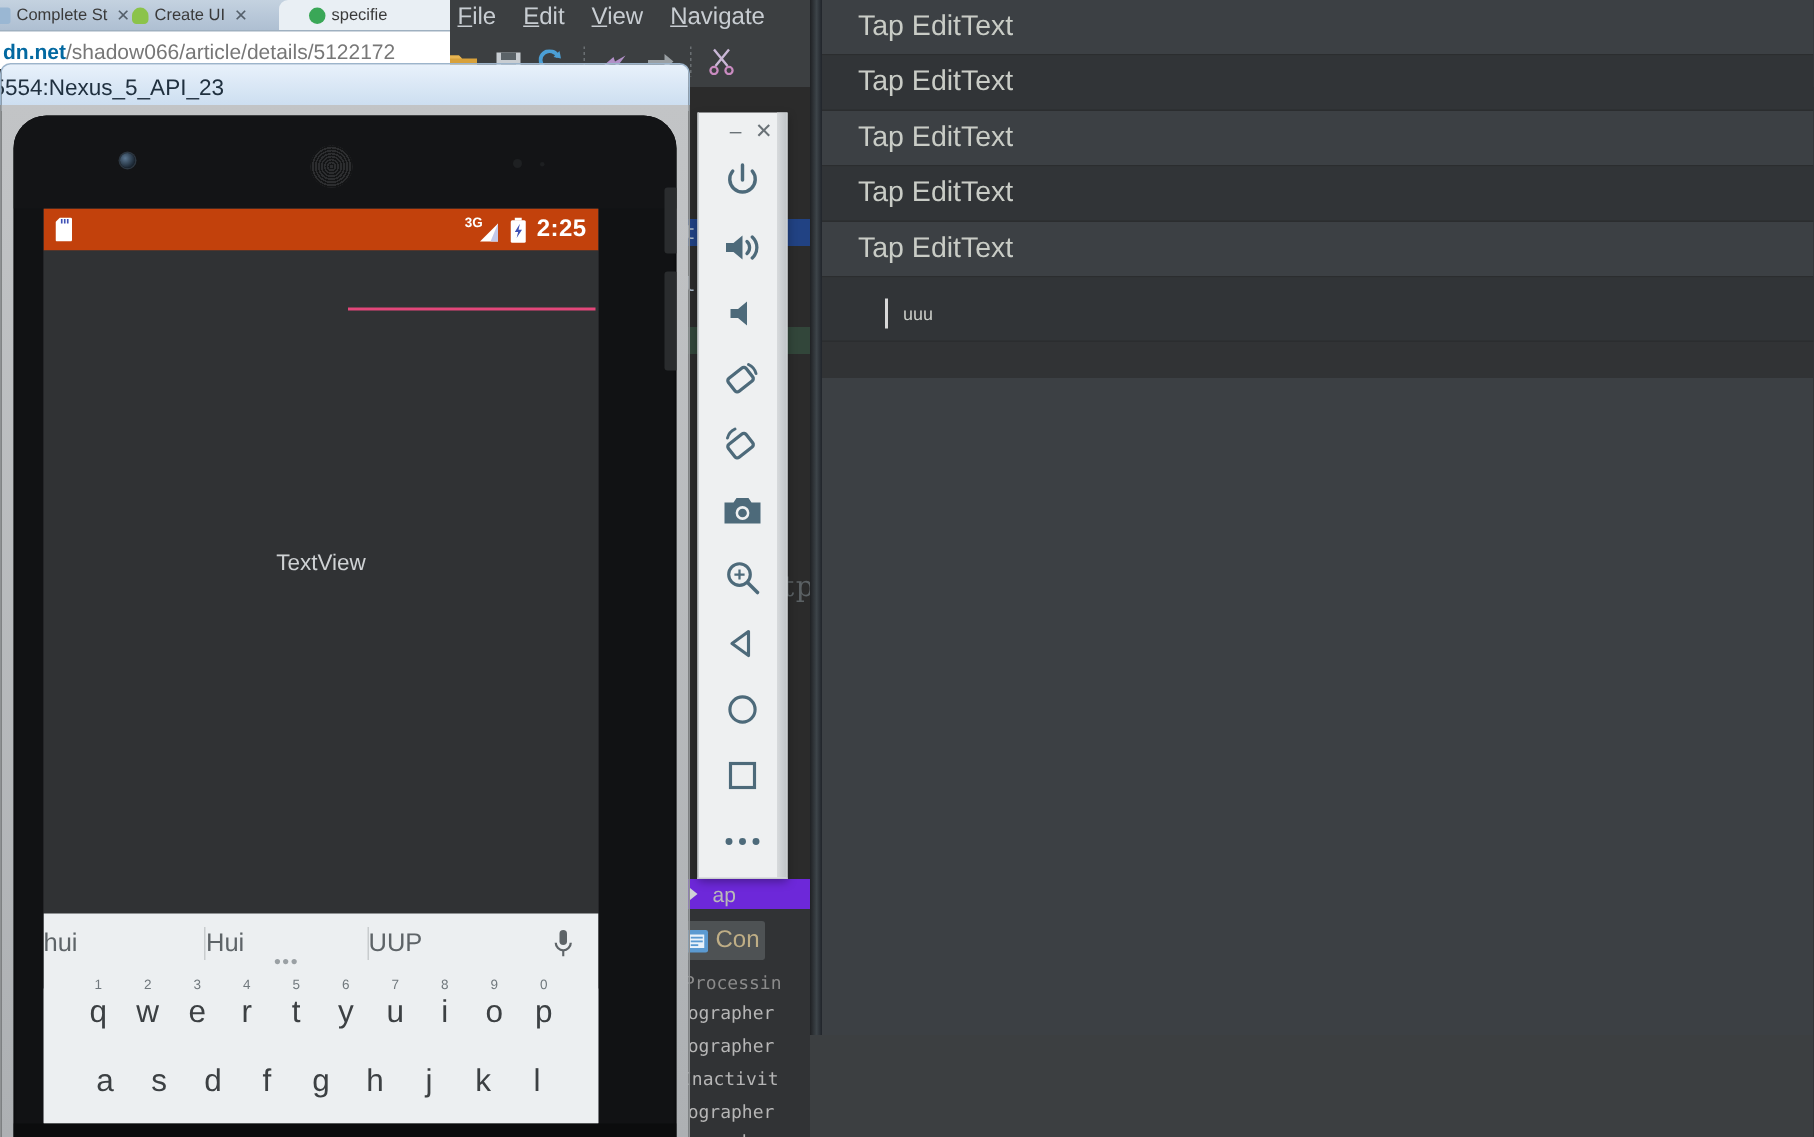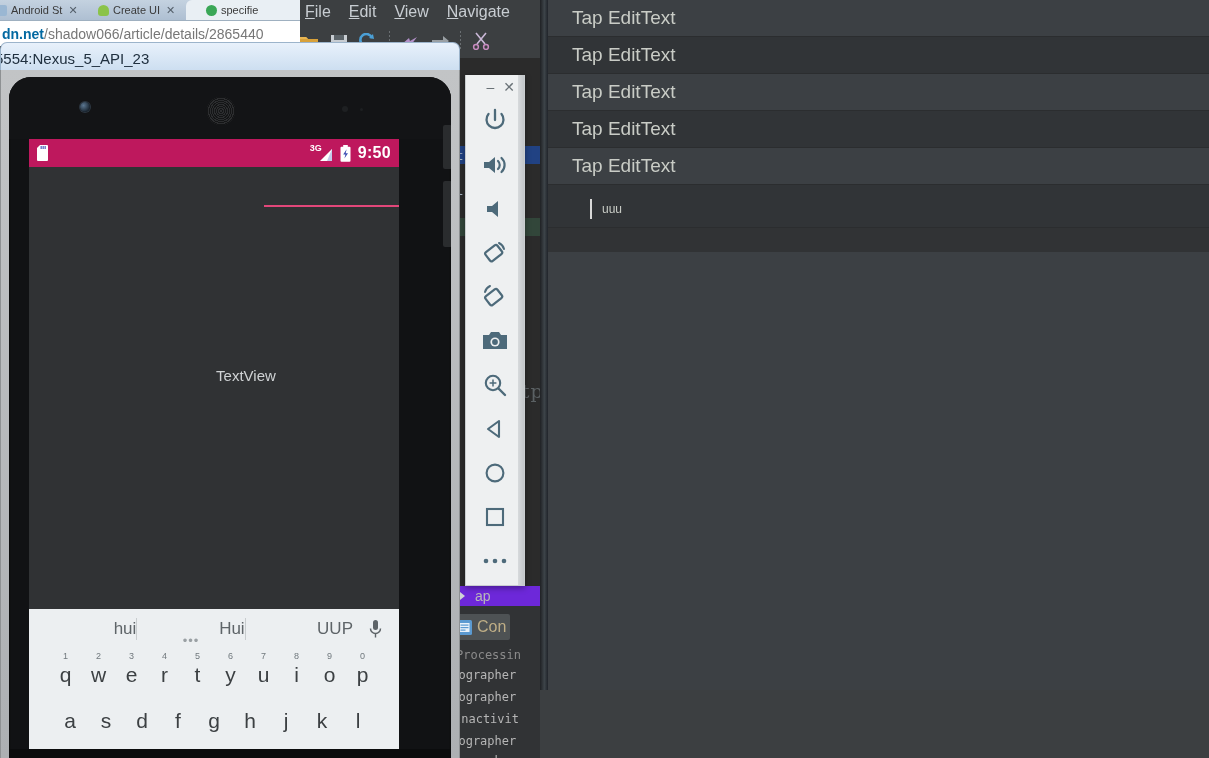--- a/index.html
+++ b/index.html
@@ -274,7 +274,7 @@
   <div id="browser-tabstrip">
     <div class="btab" style="left:-10px;width:96px;">
       <span class="fav" style="background:#9ab7d3"></span>
-      <span class="tx">Android St</span>
+      <span class="tx">Complete St</span>
       <span class="xc">✕</span>
     </div>
     <div class="btab" style="left:92px;width:112px;">

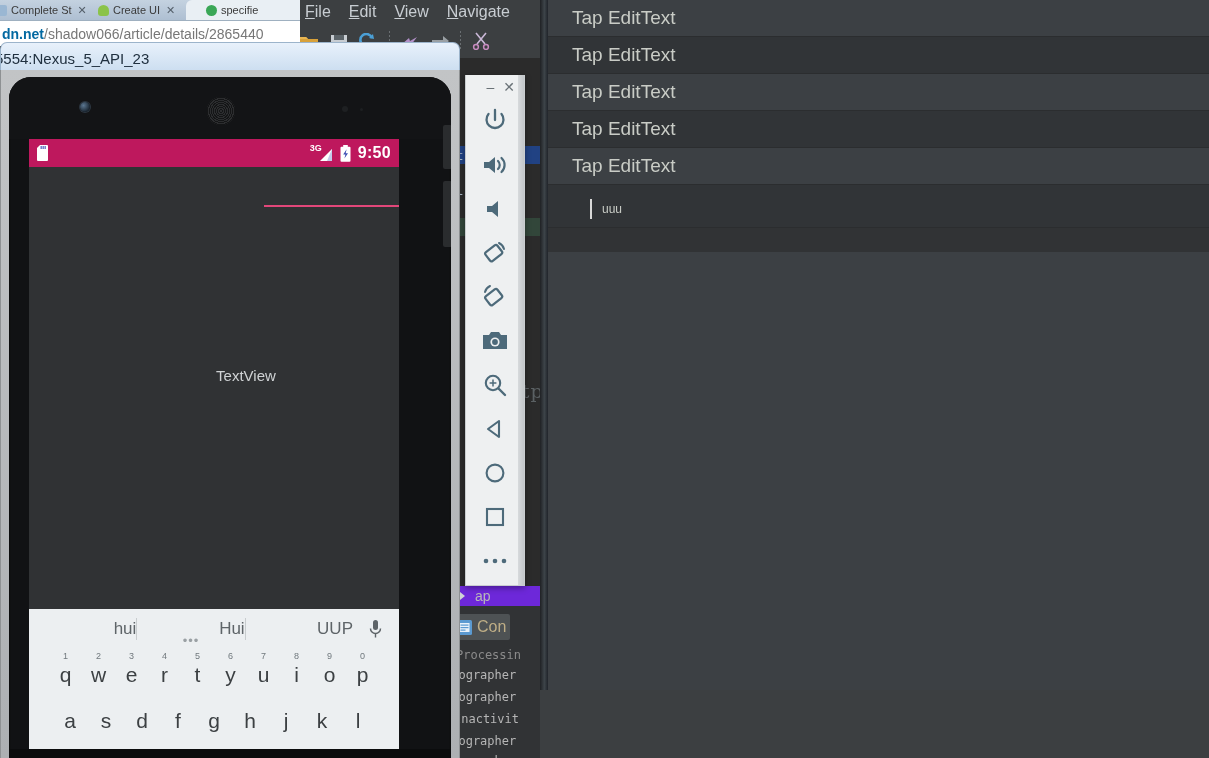--- a/index.html
+++ b/index.html
@@ -277,7 +277,7 @@
       <span class="tx">Complete St</span>
       <span class="xc">✕</span>
     </div>
-    <div class="btab" style="left:92px;width:112px;">
+    <div class="btab" style="left:82px;width:112px;">
       <span class="fav" style="background:#8bc34a;border-radius:50% 50% 3px 3px;"></span>
       <span class="tx">Create UI</span>
       <span class="xc">✕</span>

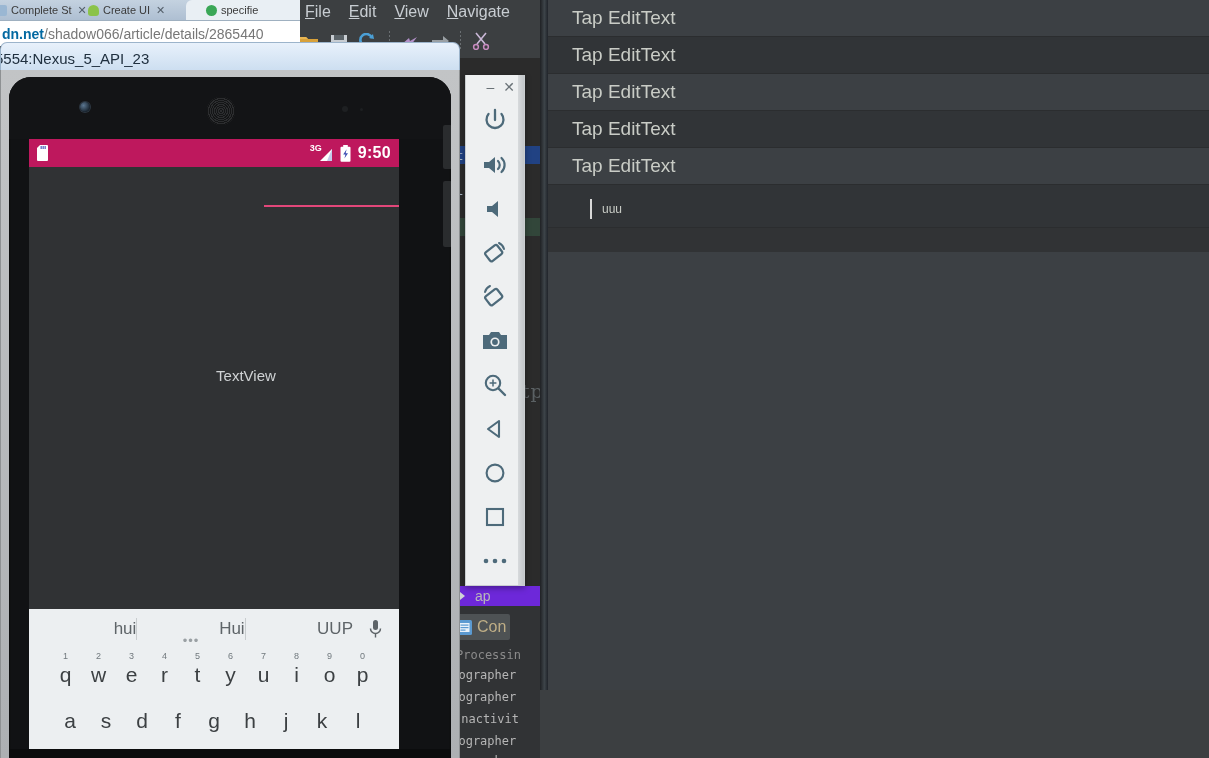--- a/index.html
+++ b/index.html
@@ -289,7 +289,7 @@
   </div>
   <div id="browser-urlbar">
     <div id="url-text">
-      <b>dn.net</b><span>/shadow066/article/details/2865440</span>
+      <b>dn.net</b><span>/shadow066/article/details/5122172</span>
     </div>
   </div>
 </div>

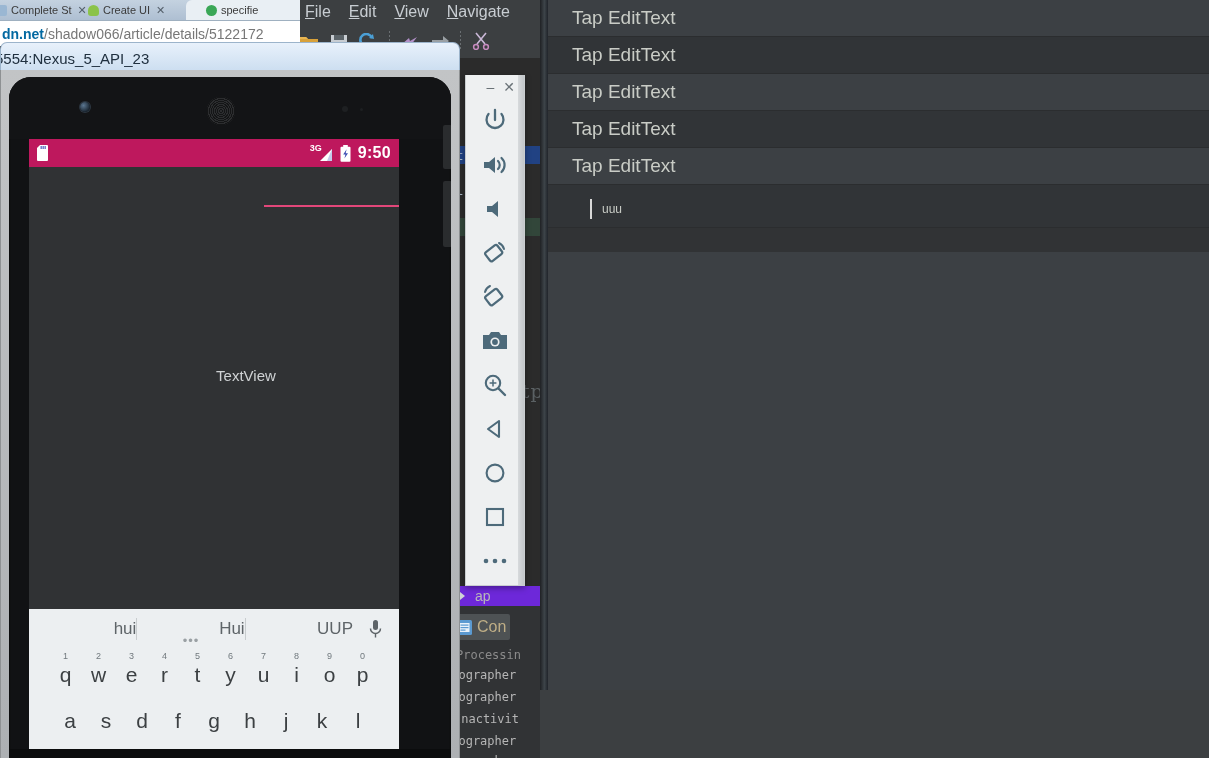--- a/index.html
+++ b/index.html
@@ -102,7 +102,7 @@
   #btn-side2{position:absolute;left:434px;top:104px;width:9px;height:66px;background:#2a2c2e;border-radius:2px;}
 
   #screen{position:absolute;left:20px;top:62px;width:370px;height:610px;background:#303234;overflow:hidden;}
-  #statusbar{position:absolute;left:0;top:0;width:370px;height:28px;background:#be185d;
+  #statusbar{position:absolute;left:0;top:0;width:370px;height:28px;background:#c2410c;
      display:flex;align-items:center;padding:0 8px;box-sizing:border-box;}
   #sb-right{margin-left:auto;display:flex;align-items:center;gap:7px;}
   #sb-time{font-size:16px;color:#fff;font-weight:600;letter-spacing:.3px;}

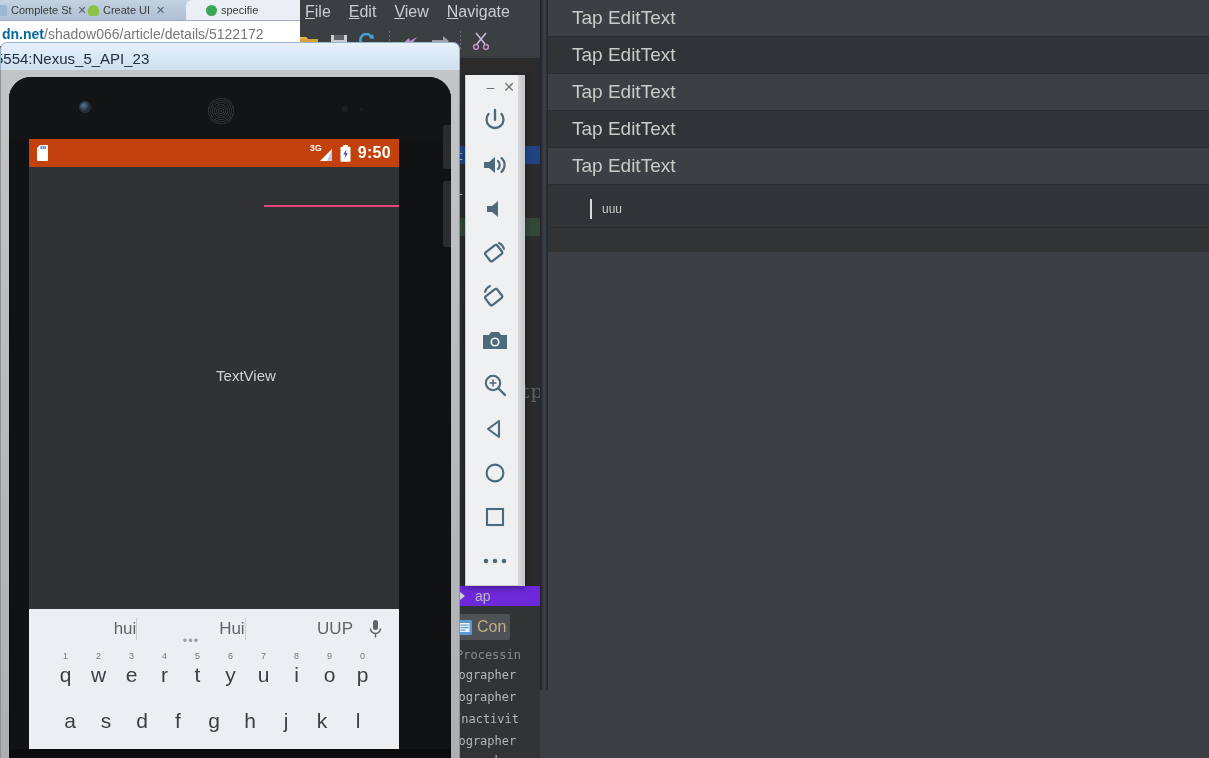--- a/index.html
+++ b/index.html
@@ -335,7 +335,7 @@
                   <path d="M6.6 4.2L3.2 9.6h2.2L4.4 13.6 8 8.2H5.7z" fill="#3f51b5"></path>
                 </svg>
             </span>
-            <span id="sb-time">9:50</span>
+            <span id="sb-time">2:25</span>
           </span>
         </div>
 

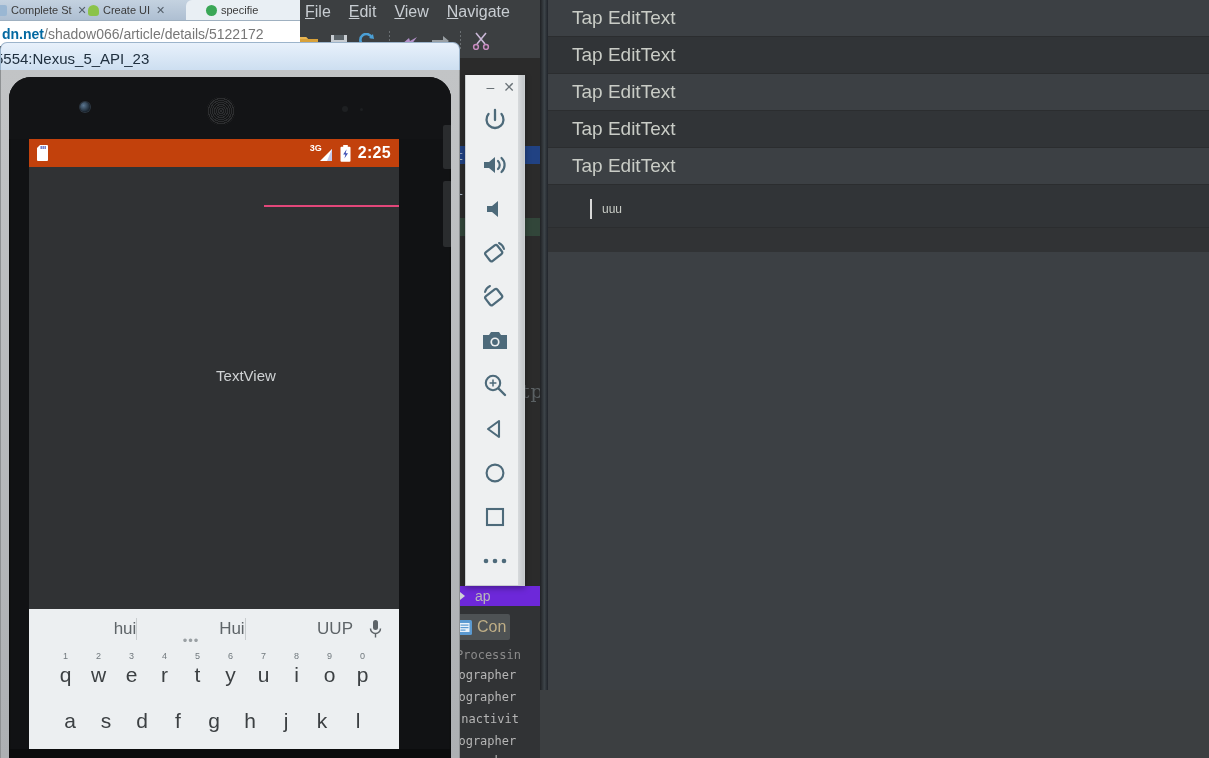--- a/index.html
+++ b/index.html
@@ -106,7 +106,7 @@
      display:flex;align-items:center;padding:0 8px;box-sizing:border-box;}
   #sb-right{margin-left:auto;display:flex;align-items:center;gap:7px;}
   #sb-time{font-size:16px;color:#fff;font-weight:600;letter-spacing:.3px;}
-  #app-area{position:absolute;left:0;top:28px;width:370px;height:442px;background:#303234;margin-left:32px;}
+  #app-area{position:absolute;left:0;top:28px;width:370px;height:442px;background:#303234;}
   #edittext-underline{position:absolute;left:203px;top:38px;width:165px;height:2px;background:#e2477a;}
   #textview-label{position:absolute;left:0;top:200px;width:370px;text-align:center;
      font-size:15px;color:#cfd2d4;}

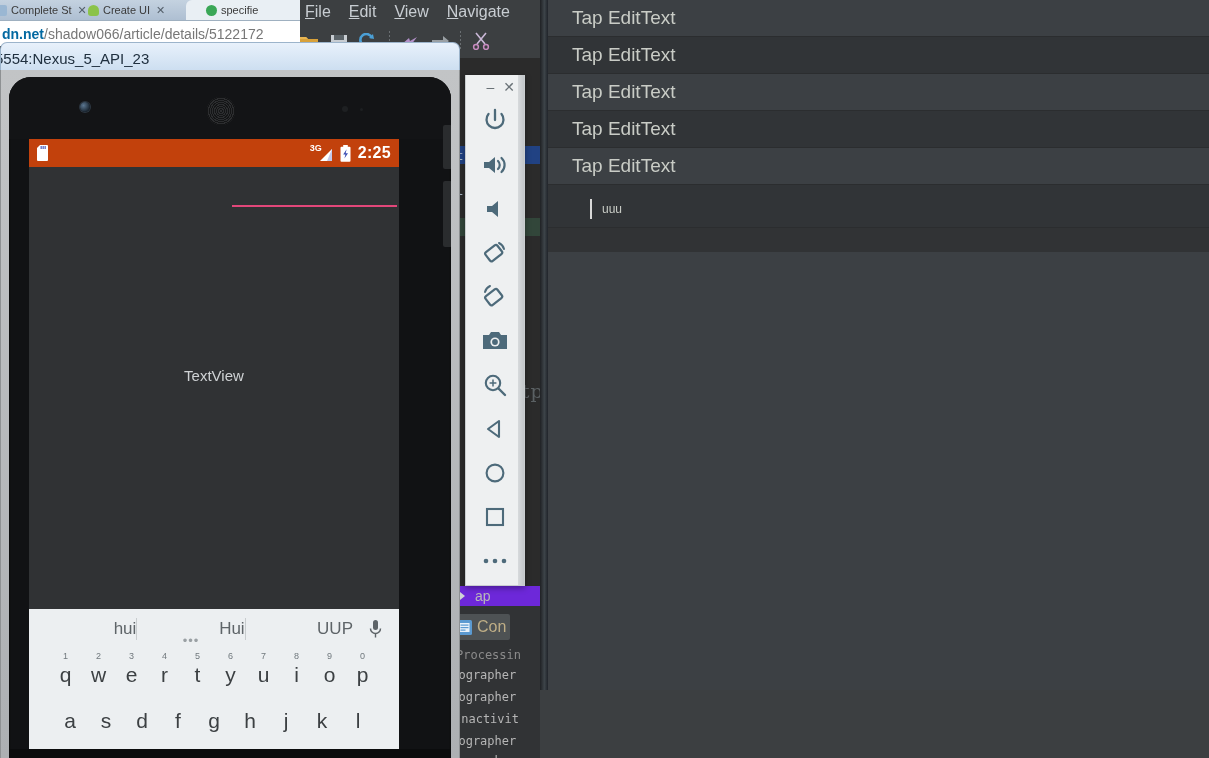--- a/index.html
+++ b/index.html
@@ -114,7 +114,7 @@
   
   #keyboard{position:absolute;left:0;top:470px;width:370px;height:140px;background:#eceff1;}
   #suggest-strip{position:relative;width:370px;height:40px;display:flex;align-items:center;}
-  .sugg{flex:1;text-align:right;font-size:17px;color:#5e6468;position:relative;}
+  .sugg{flex:1;text-align:left;font-size:17px;color:#5e6468;position:relative;}
   .sugg .dots{position:absolute;left:50%;transform:translateX(-50%);top:18px;font-size:13px;color:#9aa0a4;letter-spacing:1px;line-height:8px;}
   .sugg-div{width:1px;height:22px;background:#c8ccce;}
   #mic{width:46px;display:flex;align-items:center;justify-content:center;}

